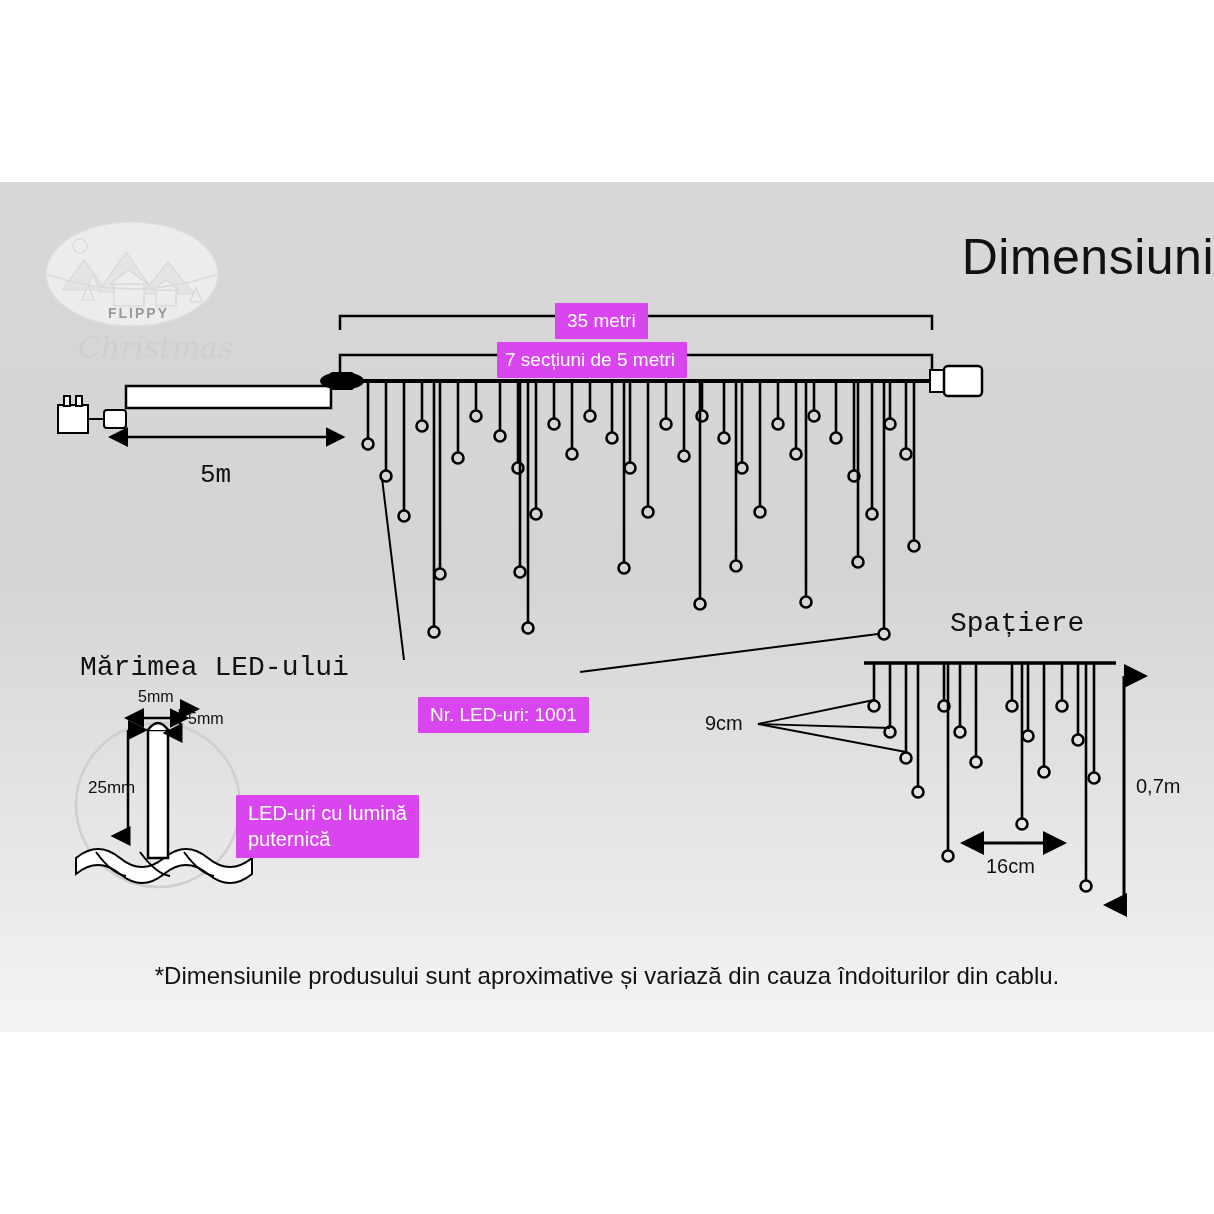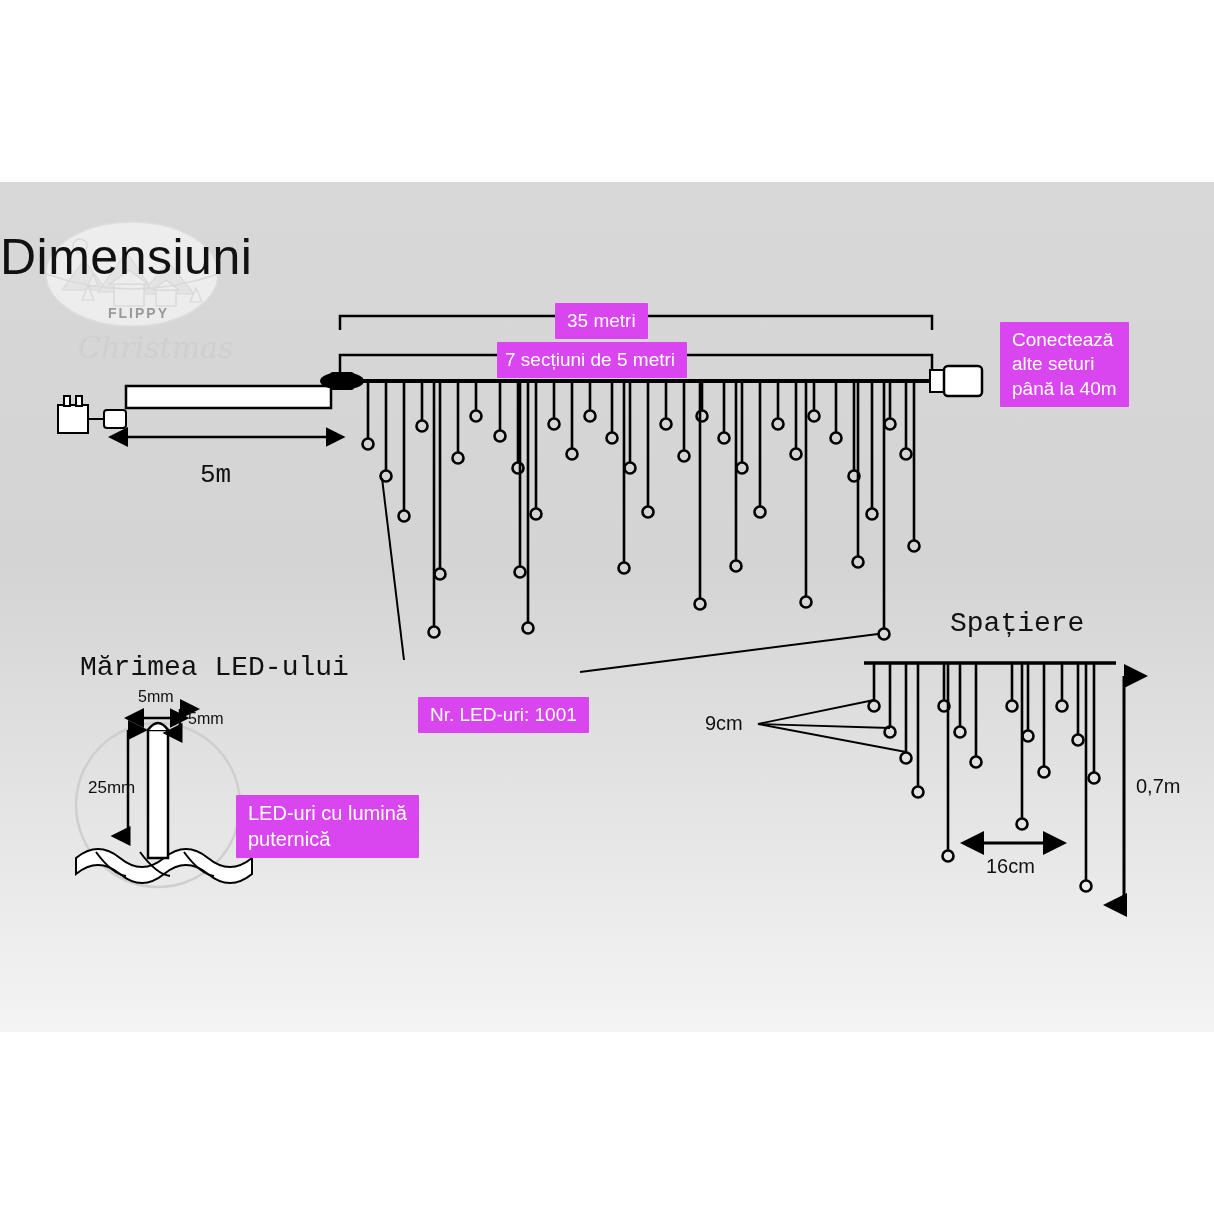--- a/index.html
+++ b/index.html
@@ -21,7 +21,7 @@
   .title{
     position:absolute;
     left:0;top:228px;width:1214px;
-    text-align:left;
+    text-align:right;
     font-size:50px;
     color:#111;
     letter-spacing:.5px;

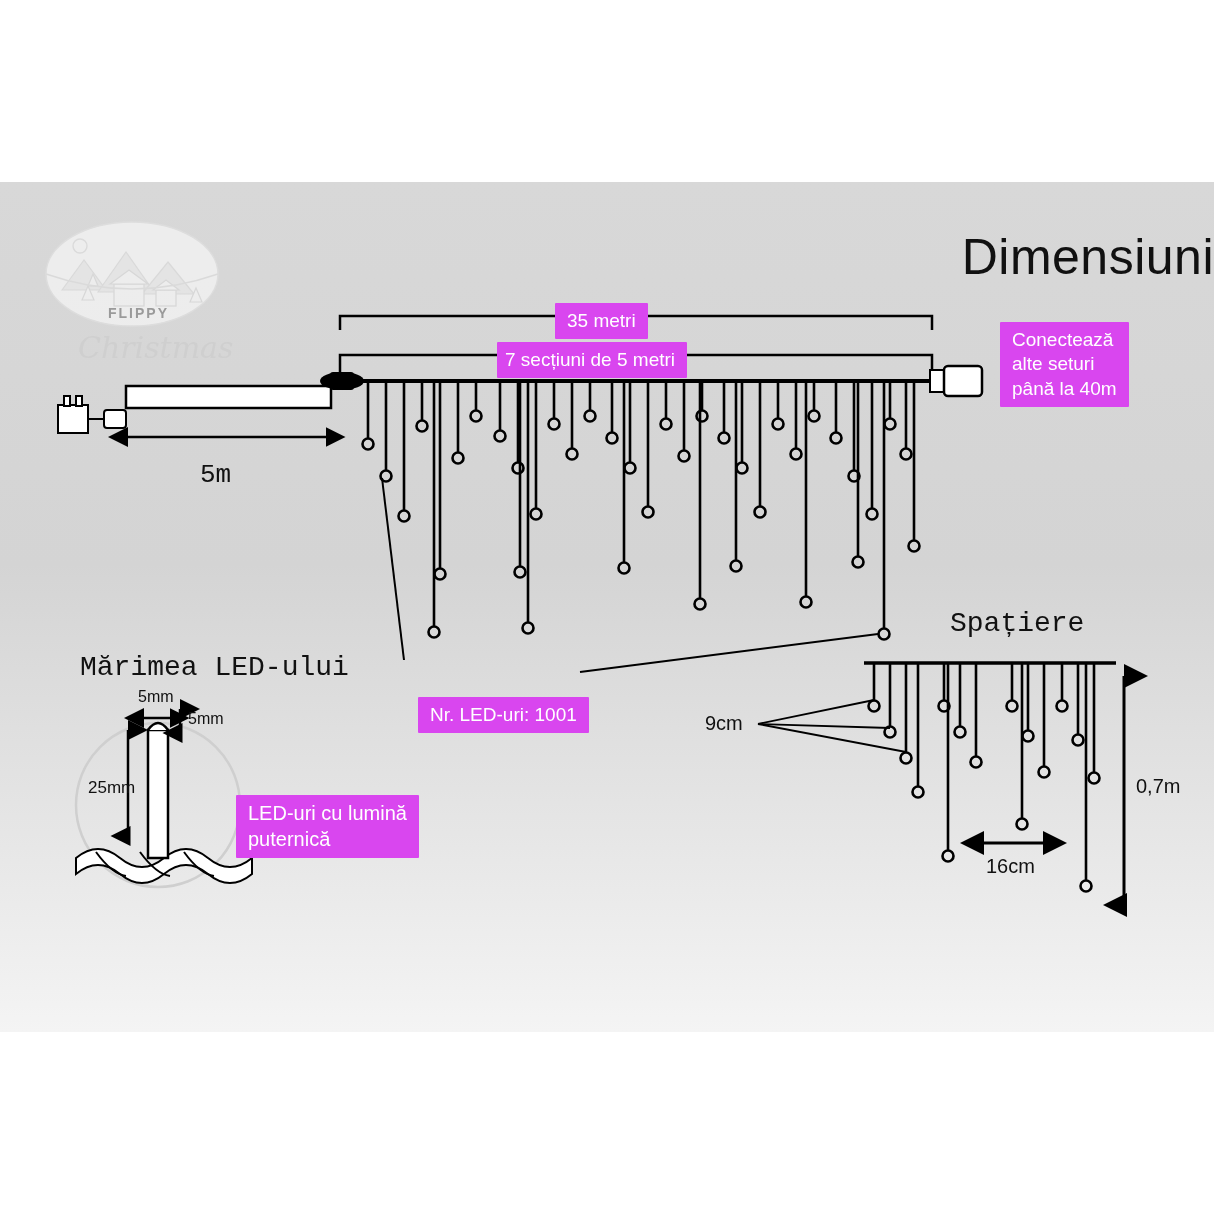--- a/index.html
+++ b/index.html
@@ -294,9 +294,6 @@
   <div class="chip center" style="left:555px;top:303px;">35 metri</div>
   <div class="chip center" style="left:497px;top:342px;padding-left:8px;">7 secțiuni de 5 metri</div>
   <div class="lbl-lg" style="left:200px;top:460px;">5m</div>
-  <div class="chip" style="left:1000px;top:322px;">Conectează
-alte seturi
-până la 40m</div>
   <div class="chip" style="left:418px;top:649px;margin-top:48px;">Nr. LED-uri: 1001</div>
 
   <div class="lbl-lg" style="left:80px;top:652px;font-size:28px;">Mărimea LED-ului</div>

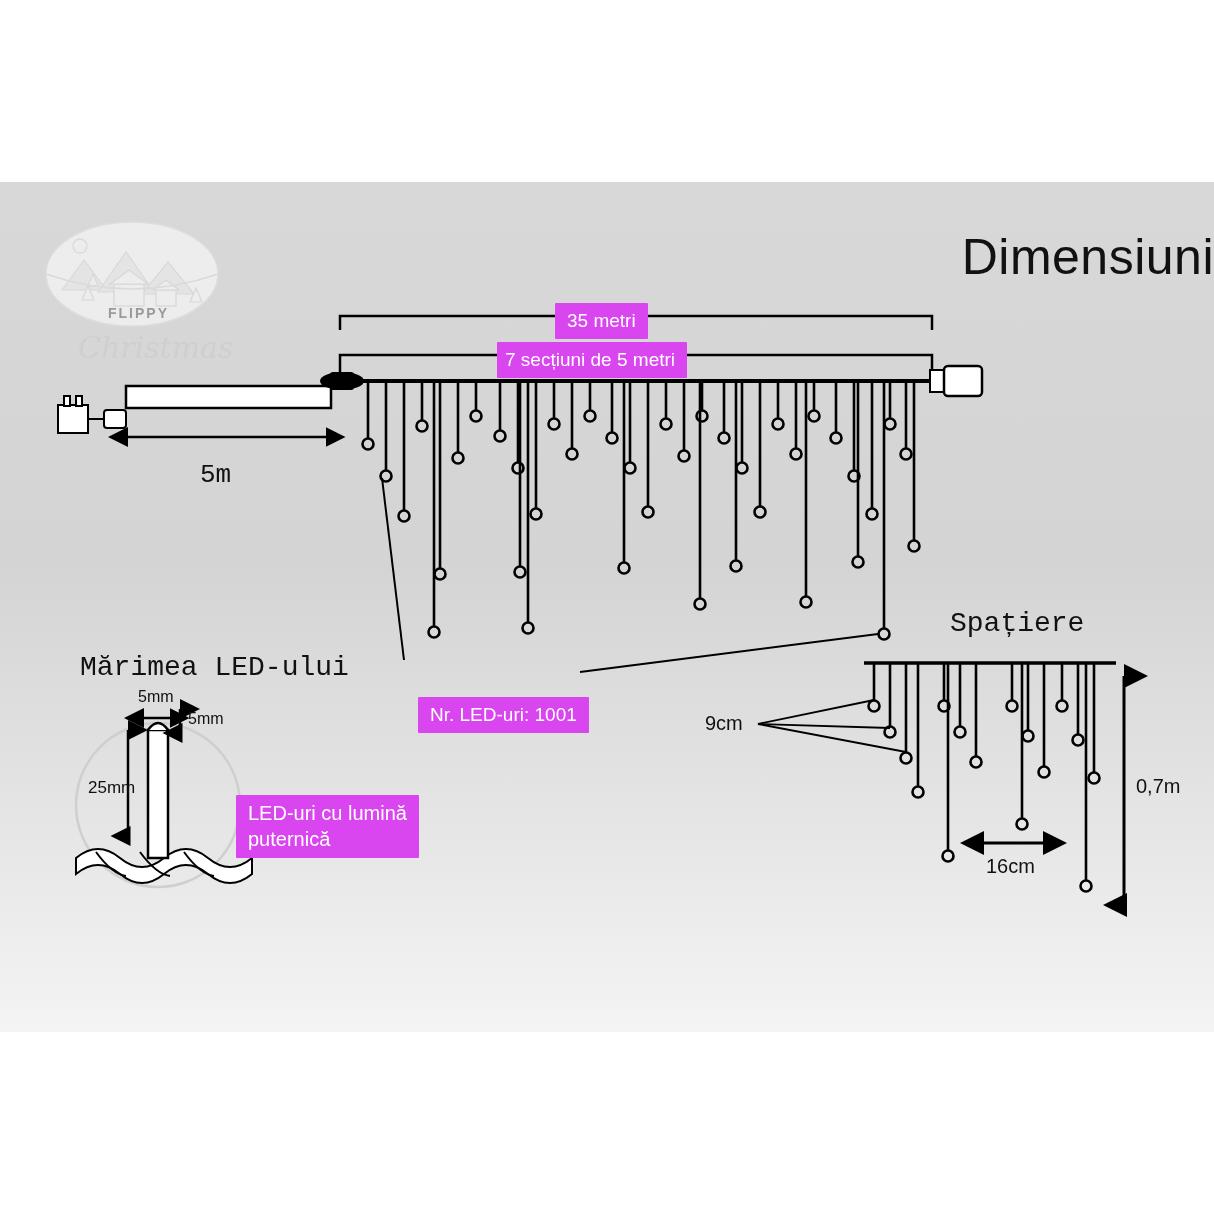--- a/index.html
+++ b/index.html
@@ -308,6 +308,7 @@
   <div class="lbl-md" style="left:986px;top:855px;">16cm</div>
   <div class="lbl-md" style="left:1136px;top:775px;">0,7m</div>
 
+  <div class="footnote">*Dimensiunile produsului sunt aproximative și variază din cauza îndoiturilor din cablu.</div>
 
 </div>
 

